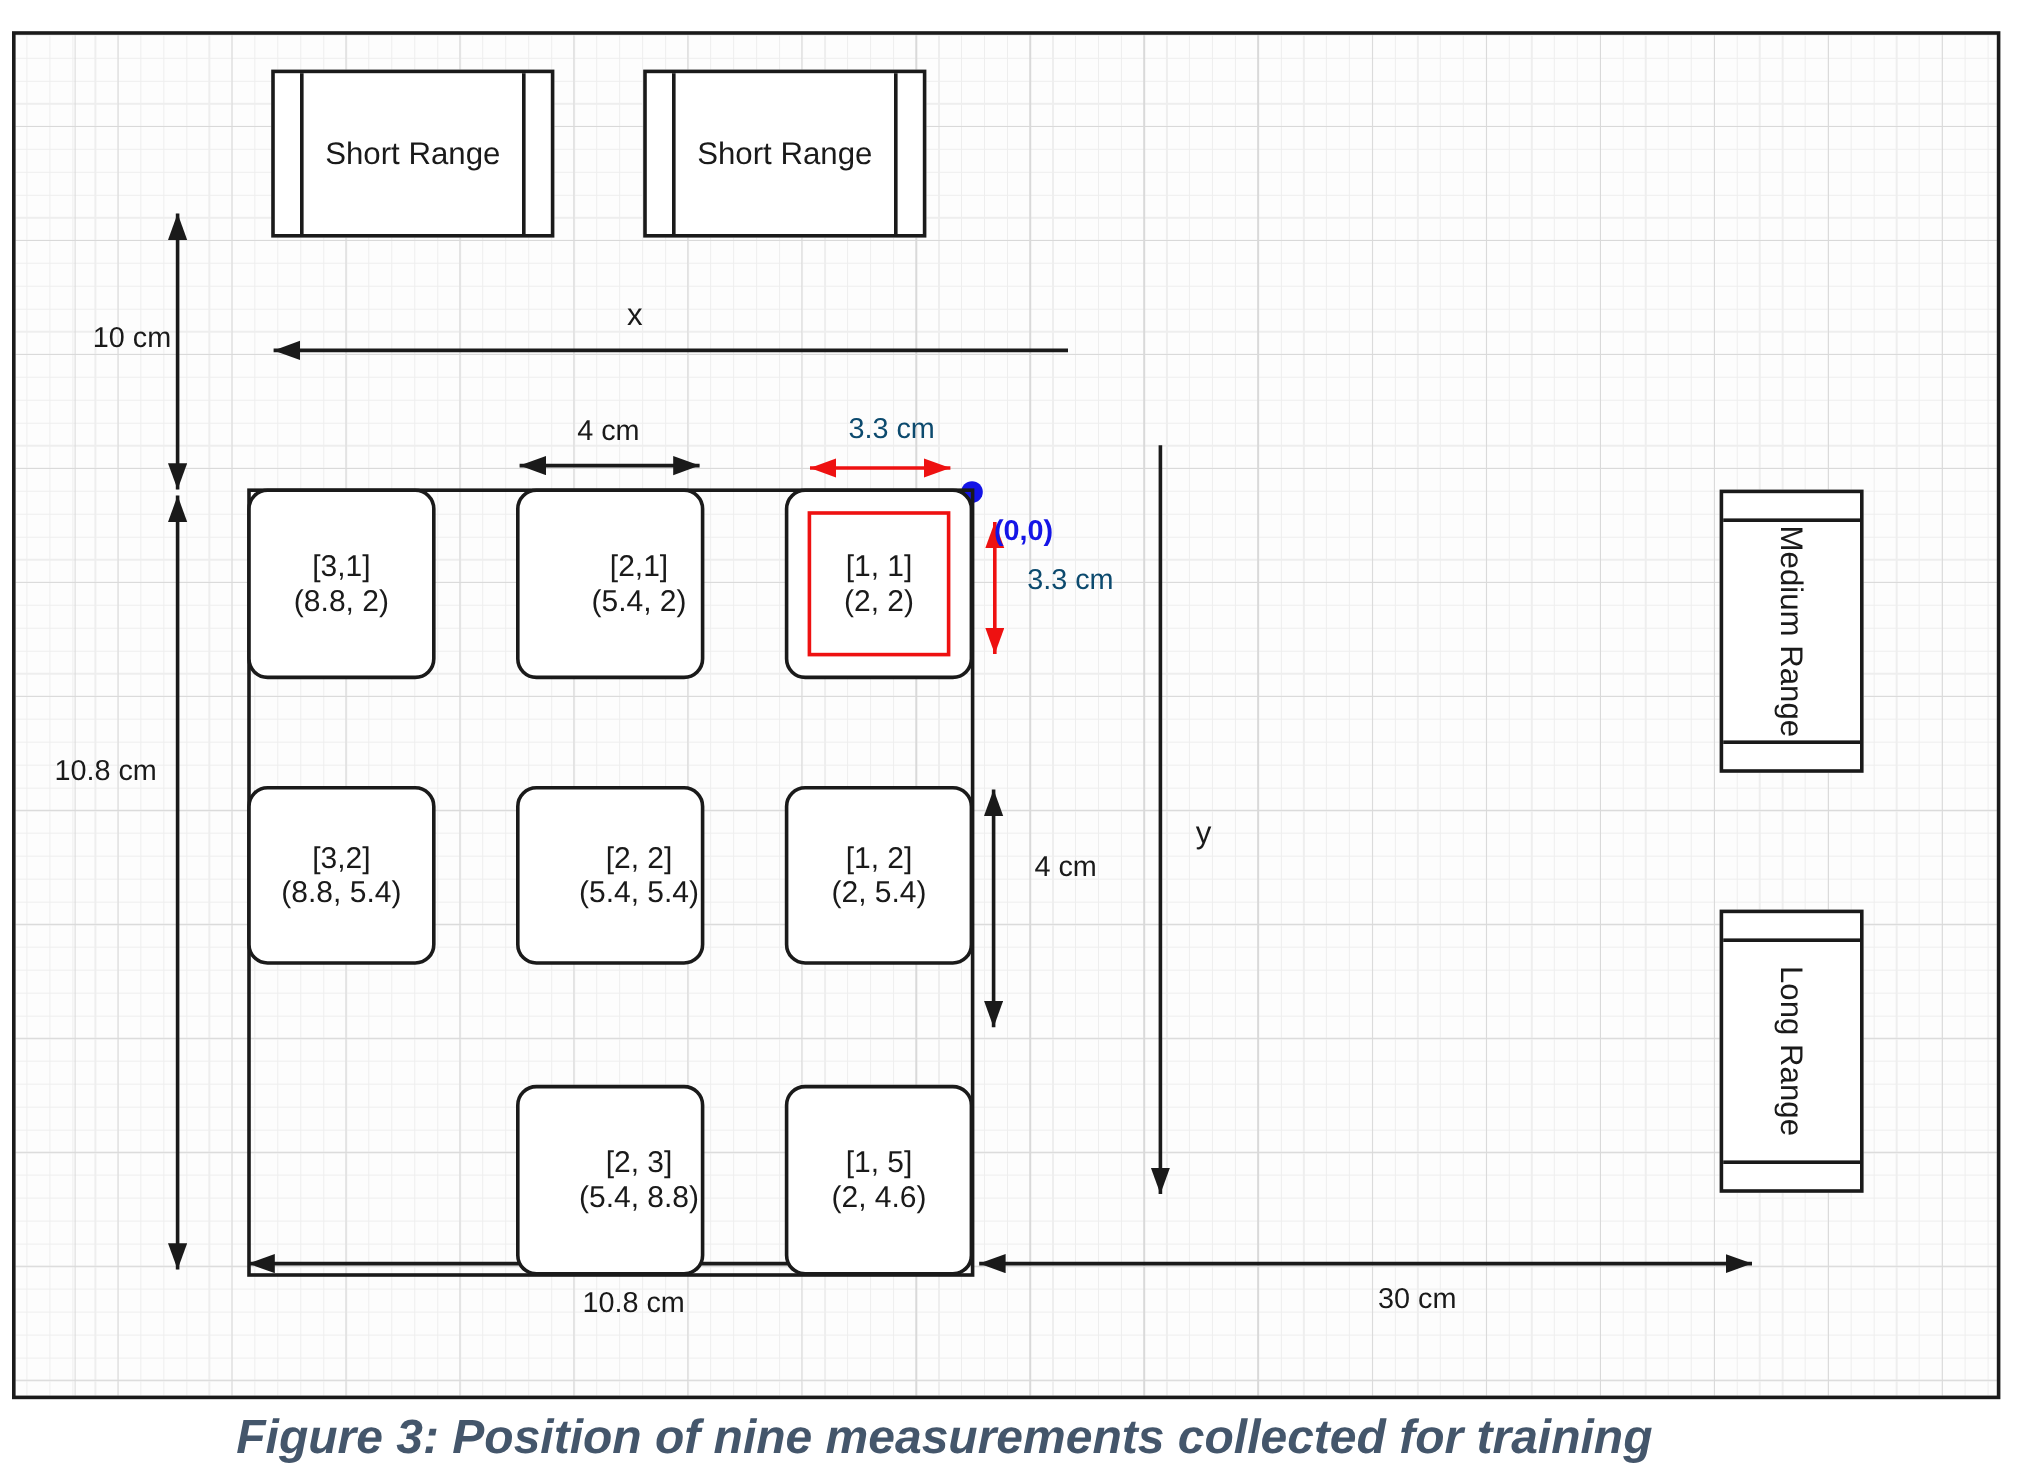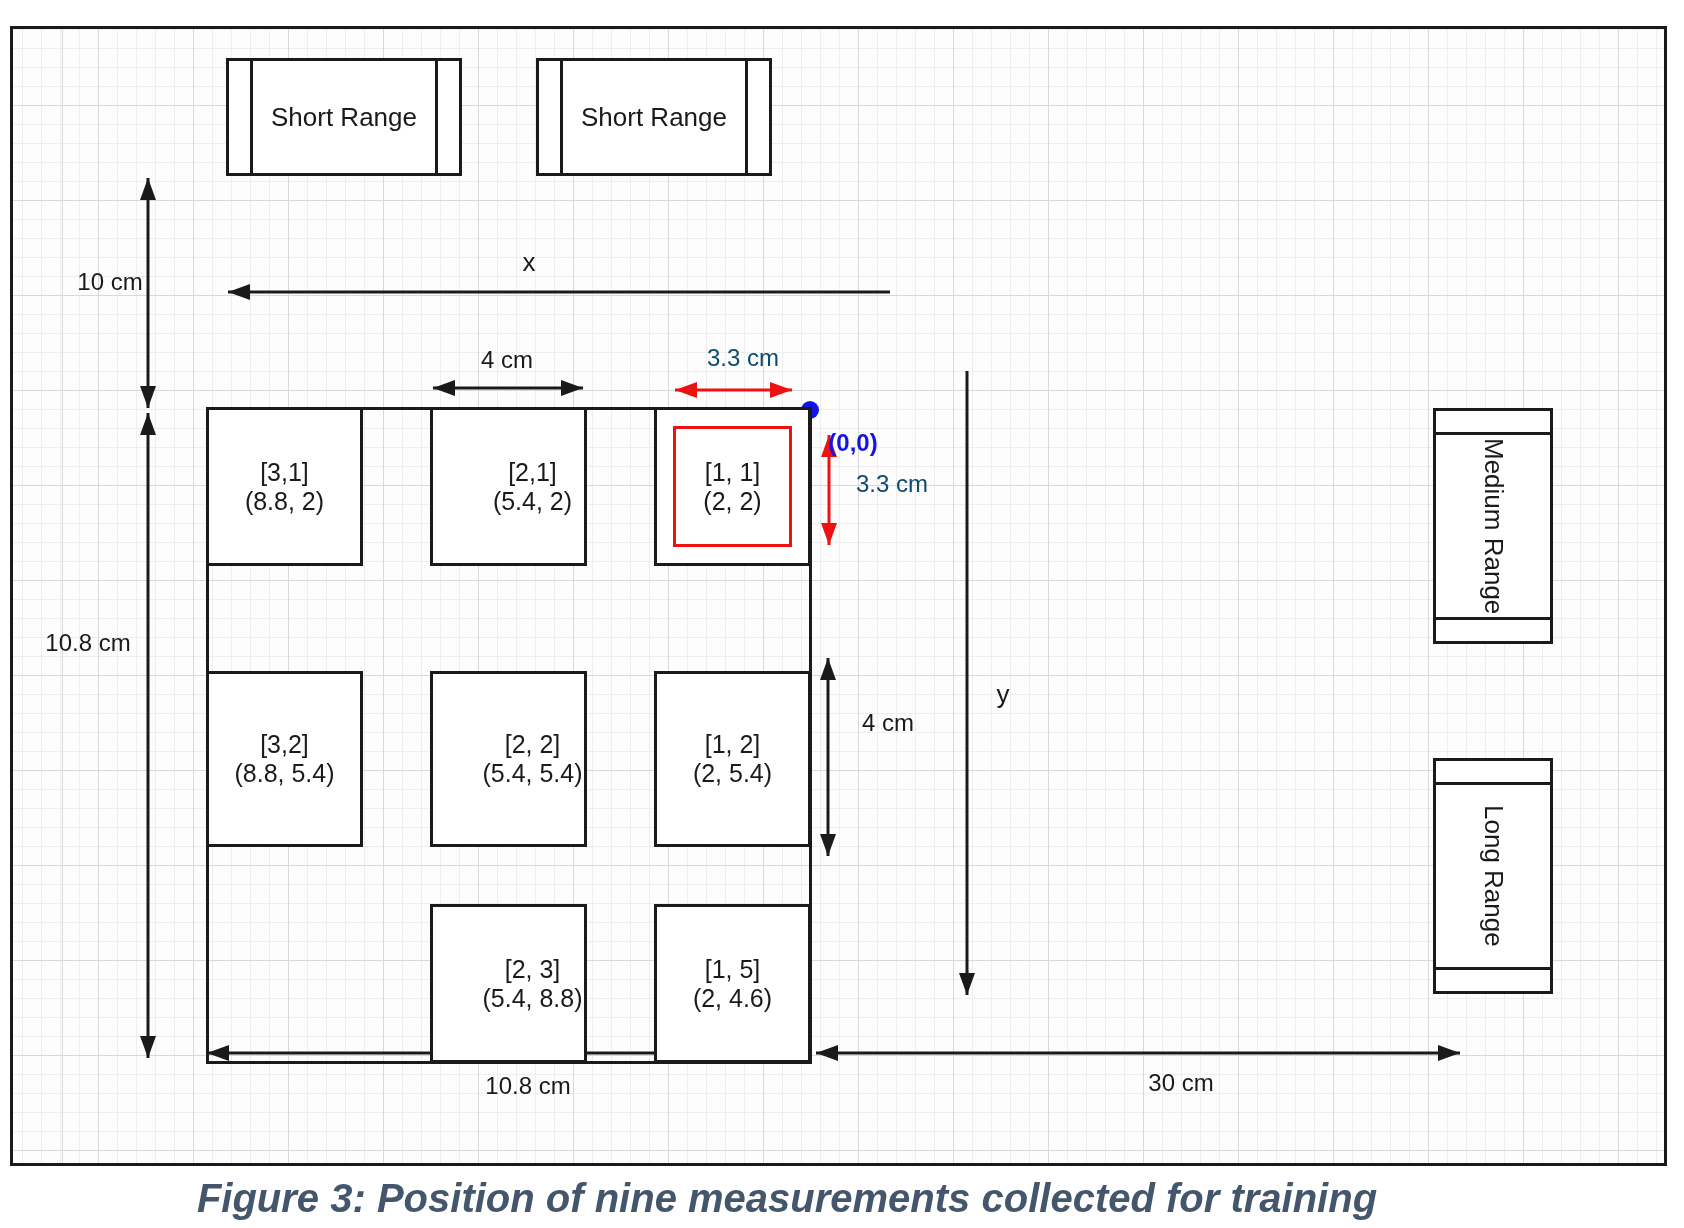--- a/index.html
+++ b/index.html
@@ -19,7 +19,7 @@
   
   .sensor{position:absolute;border:3px solid #1a1a1a;box-sizing:border-box;background:#ffffff;
           display:flex;align-items:center;justify-content:center;font-size:26px;}
-  .sensor.h{width:236px;height:118px;}
+  .sensor.h{width:236px;height:140px;}
   .sensor.v{width:120px;height:236px;}
   .cap{position:absolute;background:#1a1a1a;}
   .sensor.h .cap{top:0;bottom:0;width:3px;}

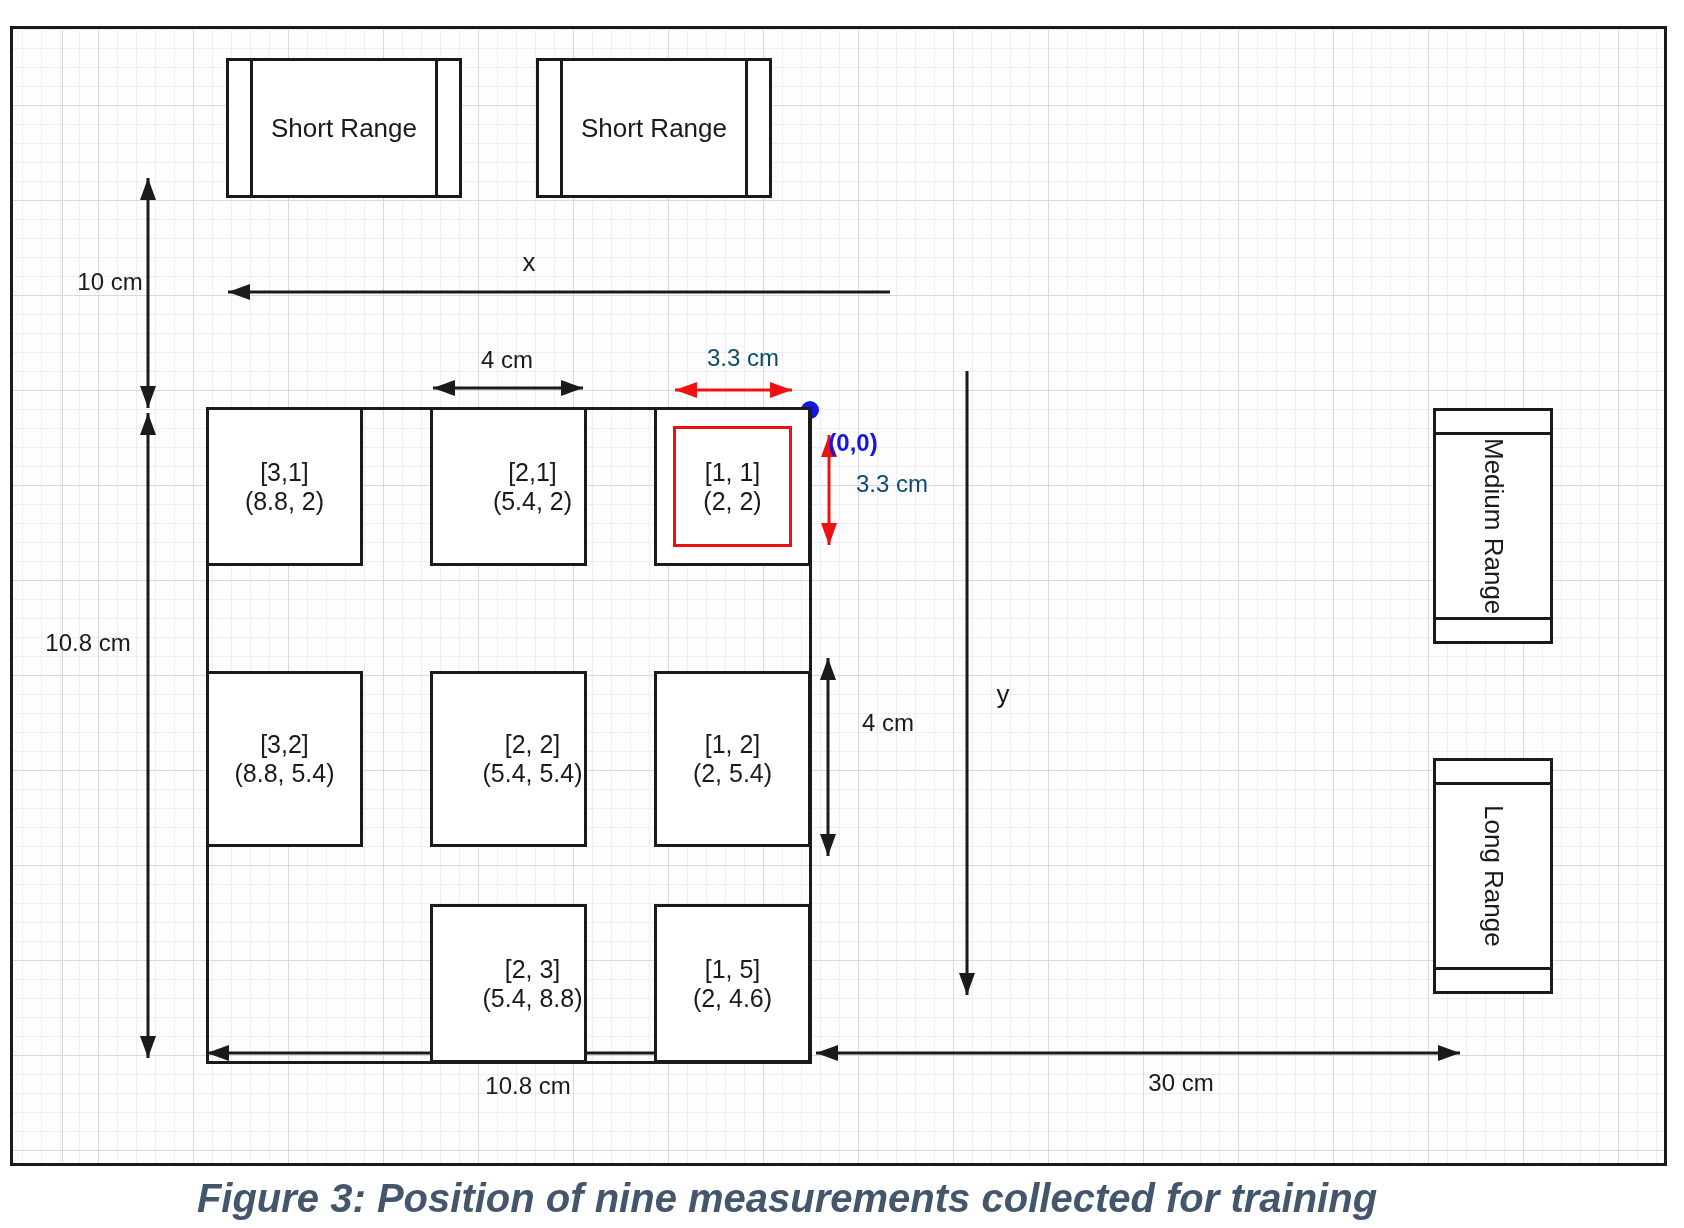--- a/index.html
+++ b/index.html
@@ -34,7 +34,7 @@
   .cell{position:absolute;border:3px solid #1a1a1a;box-sizing:border-box;background:#ffffff;
         display:flex;flex-direction:column;align-items:center;justify-content:center;
         font-size:25px;line-height:29px;text-align:center;}
-  .cell{width:157px;}
+  .cell{width:157px;border-radius:17px;}
   .col3{left:206px;} .col2{left:430px;padding-left:48px;} .col1{left:654px;}
   .row1{top:407px;height:159px;} .row2{top:671px;height:176px;} .row3{top:904px;height:159px;}
   .red-square{position:absolute;inset:16px;border:3px solid #ee1111;}

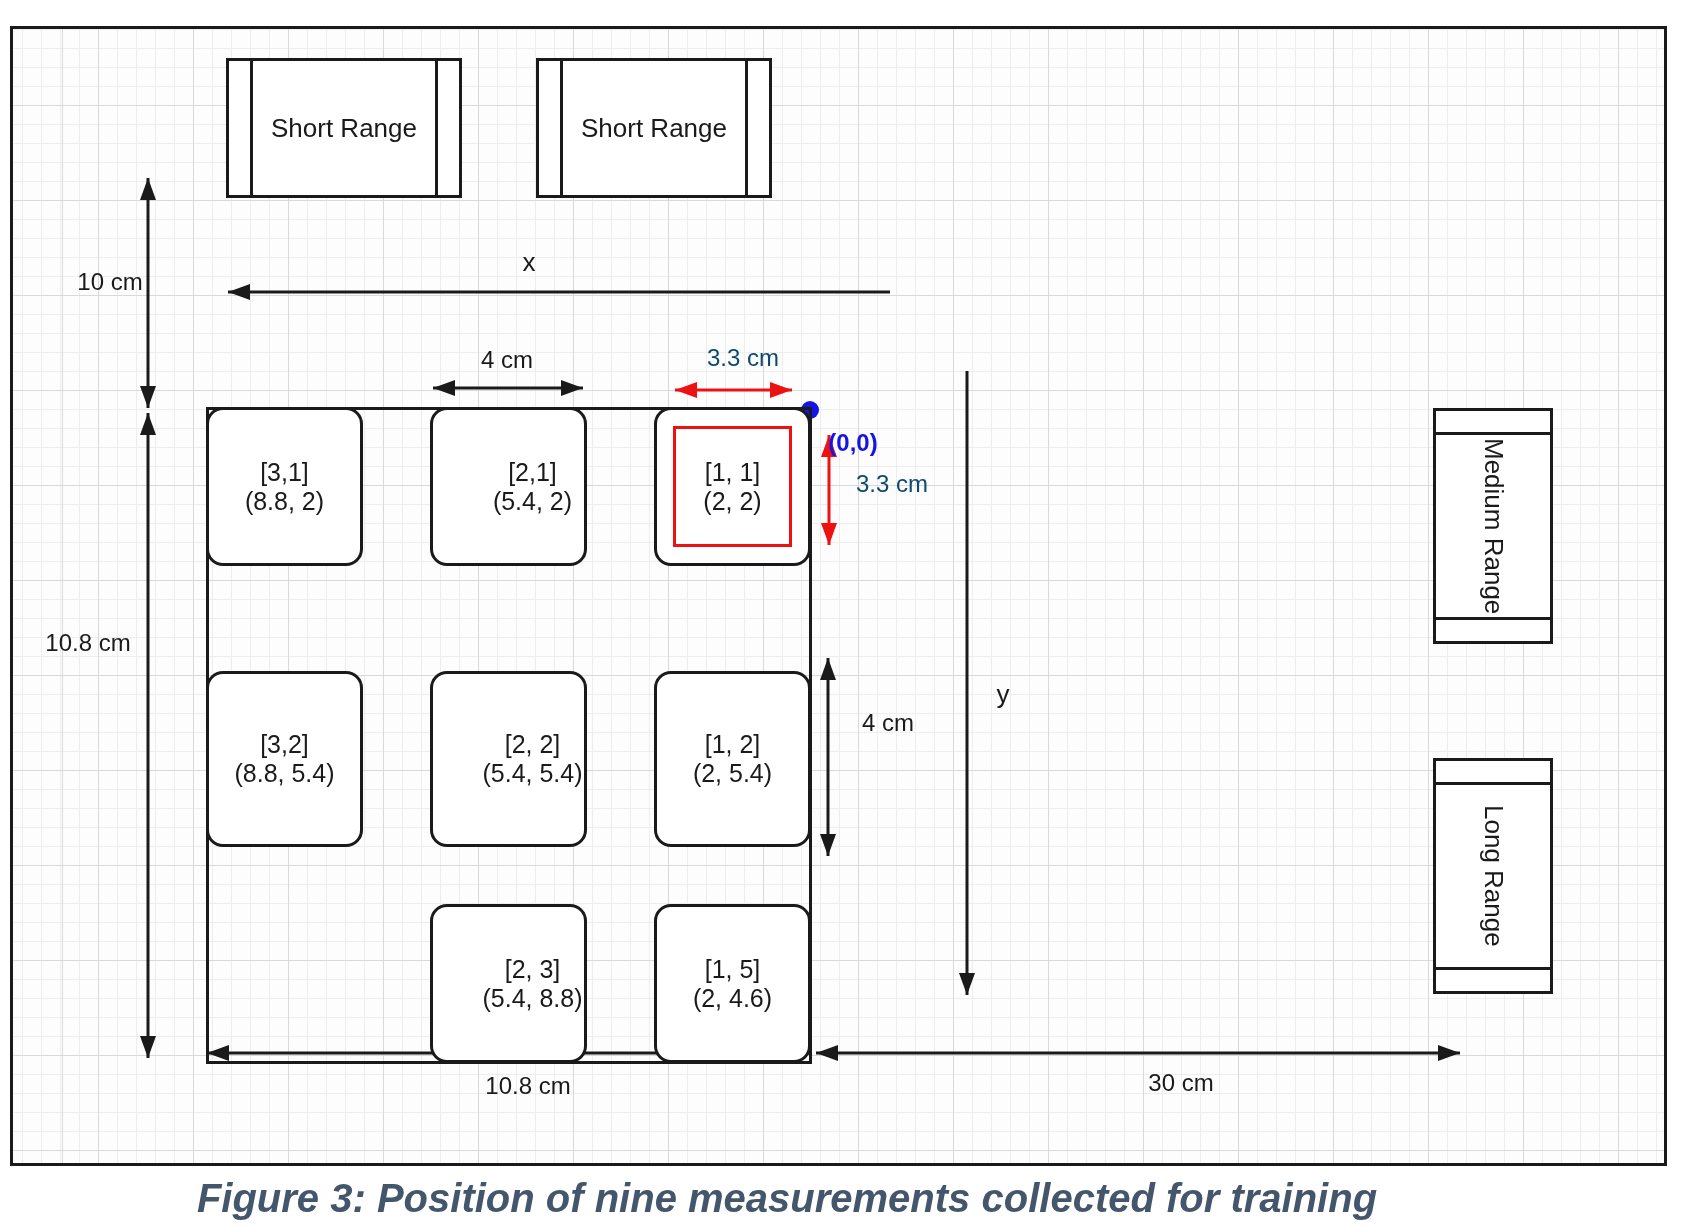--- a/index.html
+++ b/index.html
@@ -36,7 +36,7 @@
         font-size:25px;line-height:29px;text-align:center;}
   .cell{width:157px;border-radius:17px;}
   .col3{left:206px;} .col2{left:430px;padding-left:48px;} .col1{left:654px;}
-  .row1{top:407px;height:159px;} .row2{top:671px;height:176px;} .row3{top:904px;height:159px;}
+  .row1{top:407px;height:159px;} .row2{top:655px;height:149px;} .row3{top:904px;height:159px;}
   .red-square{position:absolute;inset:16px;border:3px solid #ee1111;}
 
   

